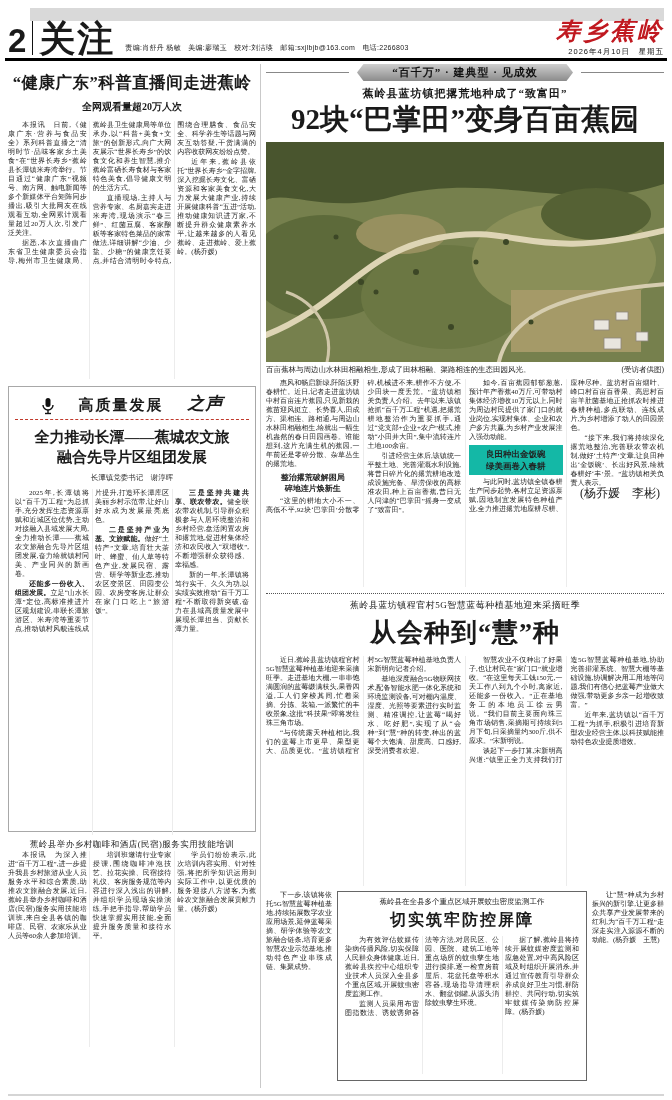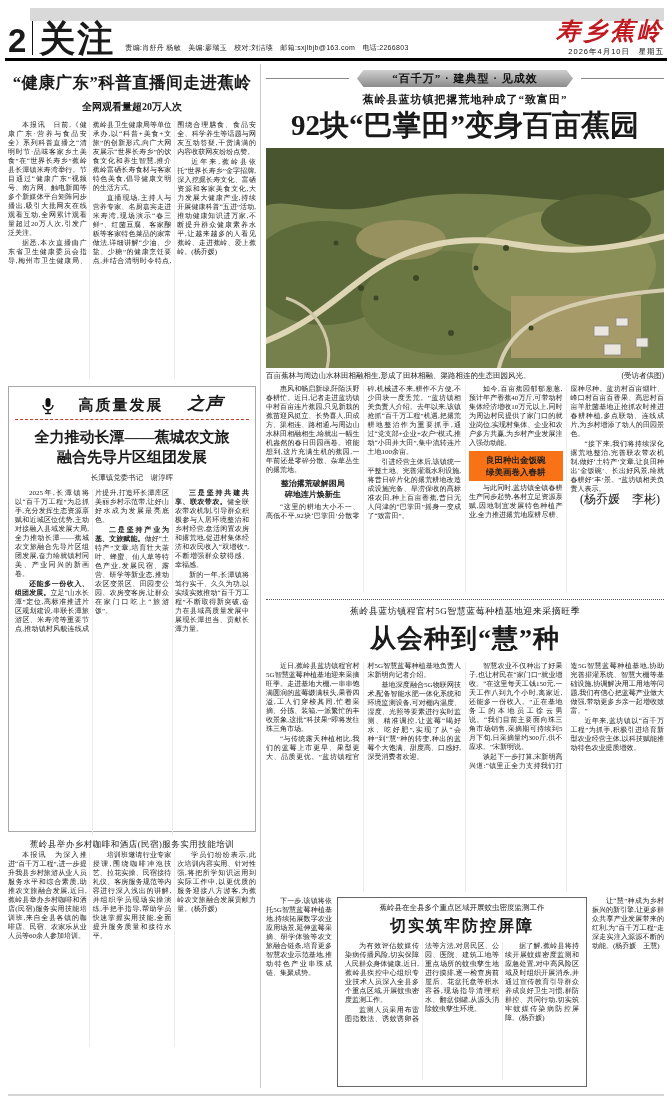--- a/index.html
+++ b/index.html
@@ -26,7 +26,7 @@
 
   
   .col-left  { position:absolute; left:8px;  top:68px; width:248px; }
-  .col-right { position:absolute; left:266px; top:62px; width:398px; }
+  .col-right { position:absolute; left:266px; top:56px; width:398px; }
 
   .body-txt { font-size:7px; line-height:9px; text-align:justify; color:#222; }
   .body-txt p { text-indent:2em; margin-bottom:1px; }

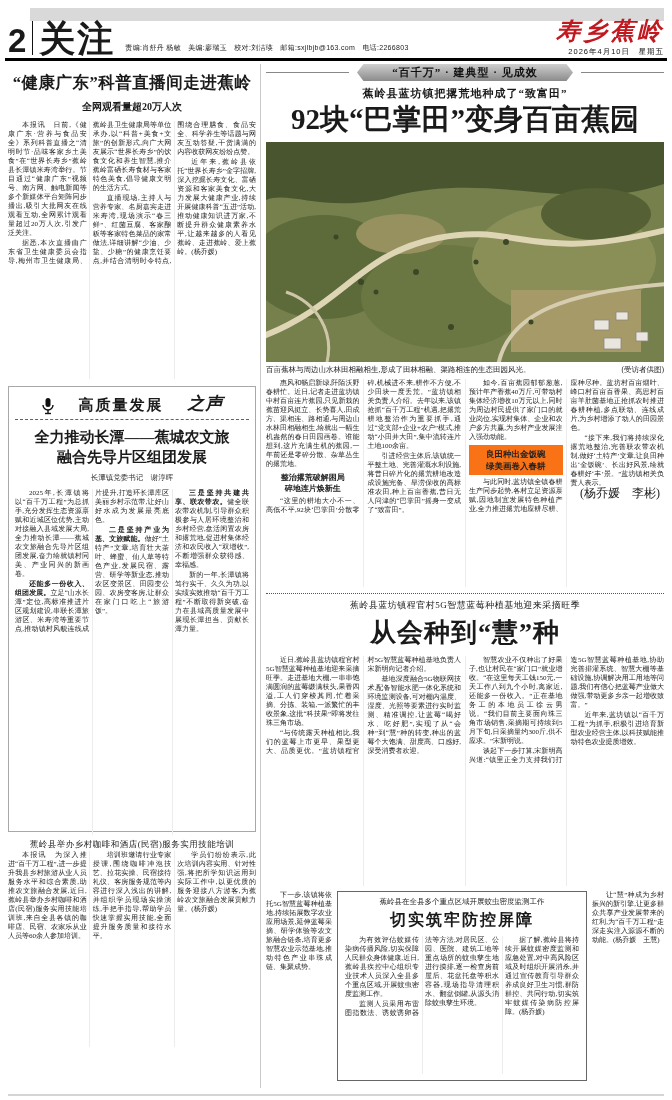--- a/index.html
+++ b/index.html
@@ -70,7 +70,7 @@
   .caption-credit { white-space:nowrap; margin-left:6px; }
   .banana-body { height:208px; }
   .col-subhead { font-size:8px; font-weight:900; text-align:center; line-height:11px; margin:3px 0; break-inside:avoid; }
-  .inset { background:#f97316; text-align:center; font-size:8.5px; font-weight:900; line-height:12px; padding:3px 0; margin:3px 0; break-inside:avoid; }
+  .inset { background:#14b8a6; text-align:center; font-size:8.5px; font-weight:900; line-height:12px; padding:3px 0; margin:3px 0; break-inside:avoid; }
   .byline { text-align:right; font-size:12px; padding-right:4px; }
   .dot-rule { border-top:1.5px dotted #555; margin:6px 0 5px; }
 

